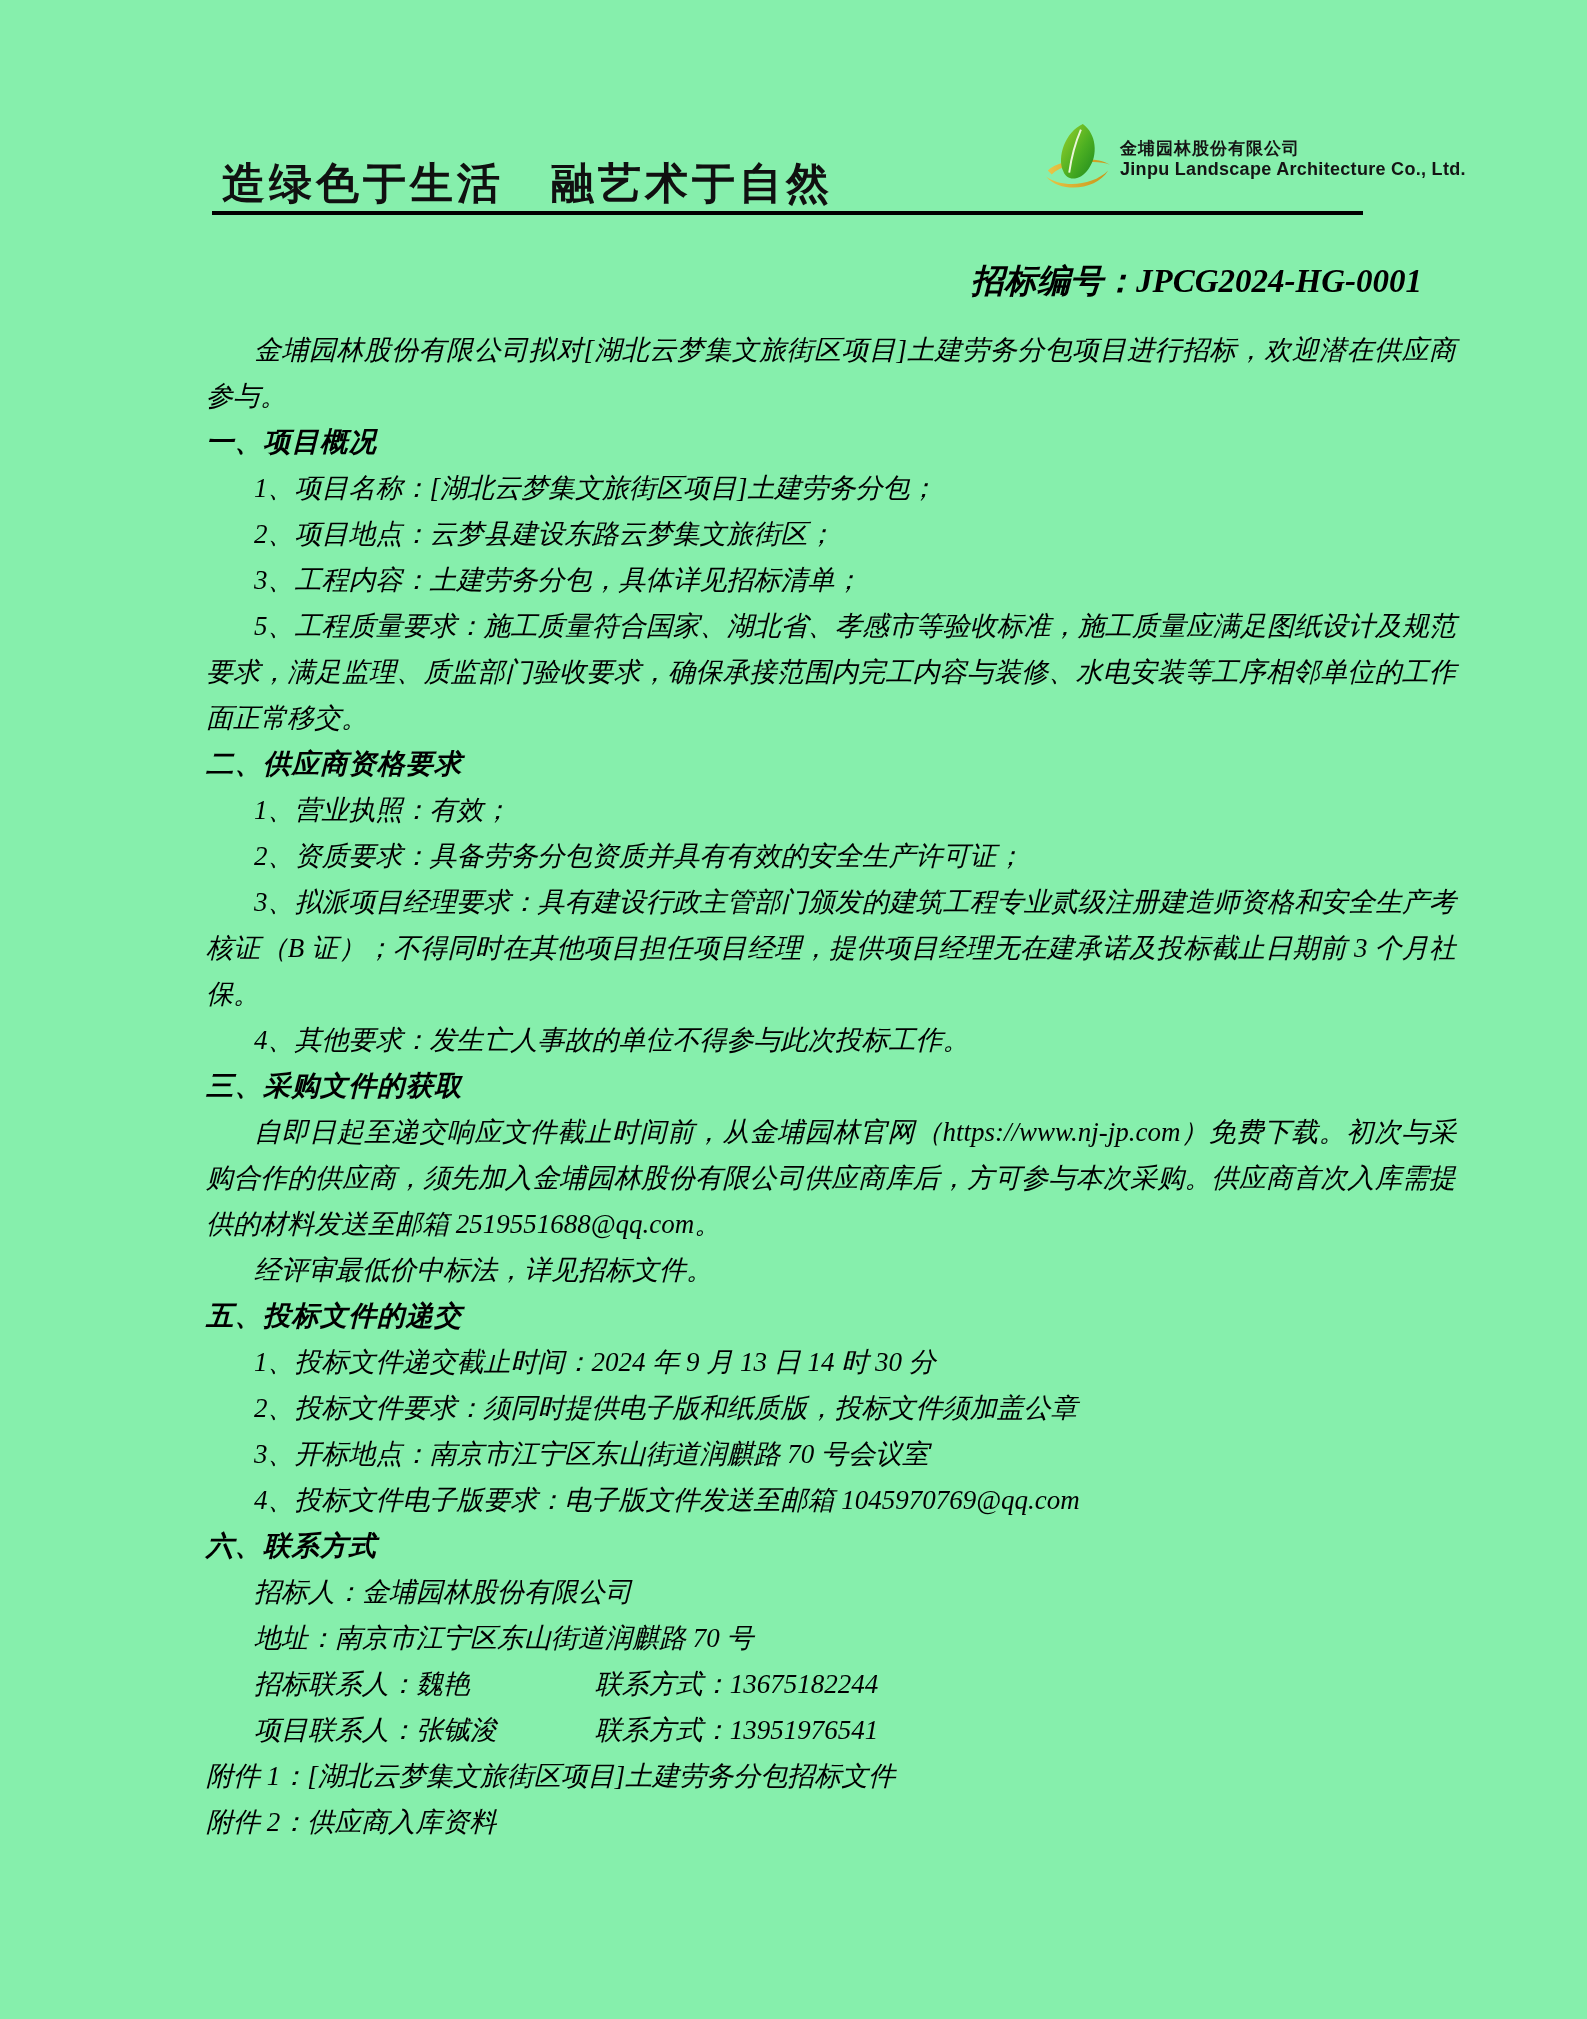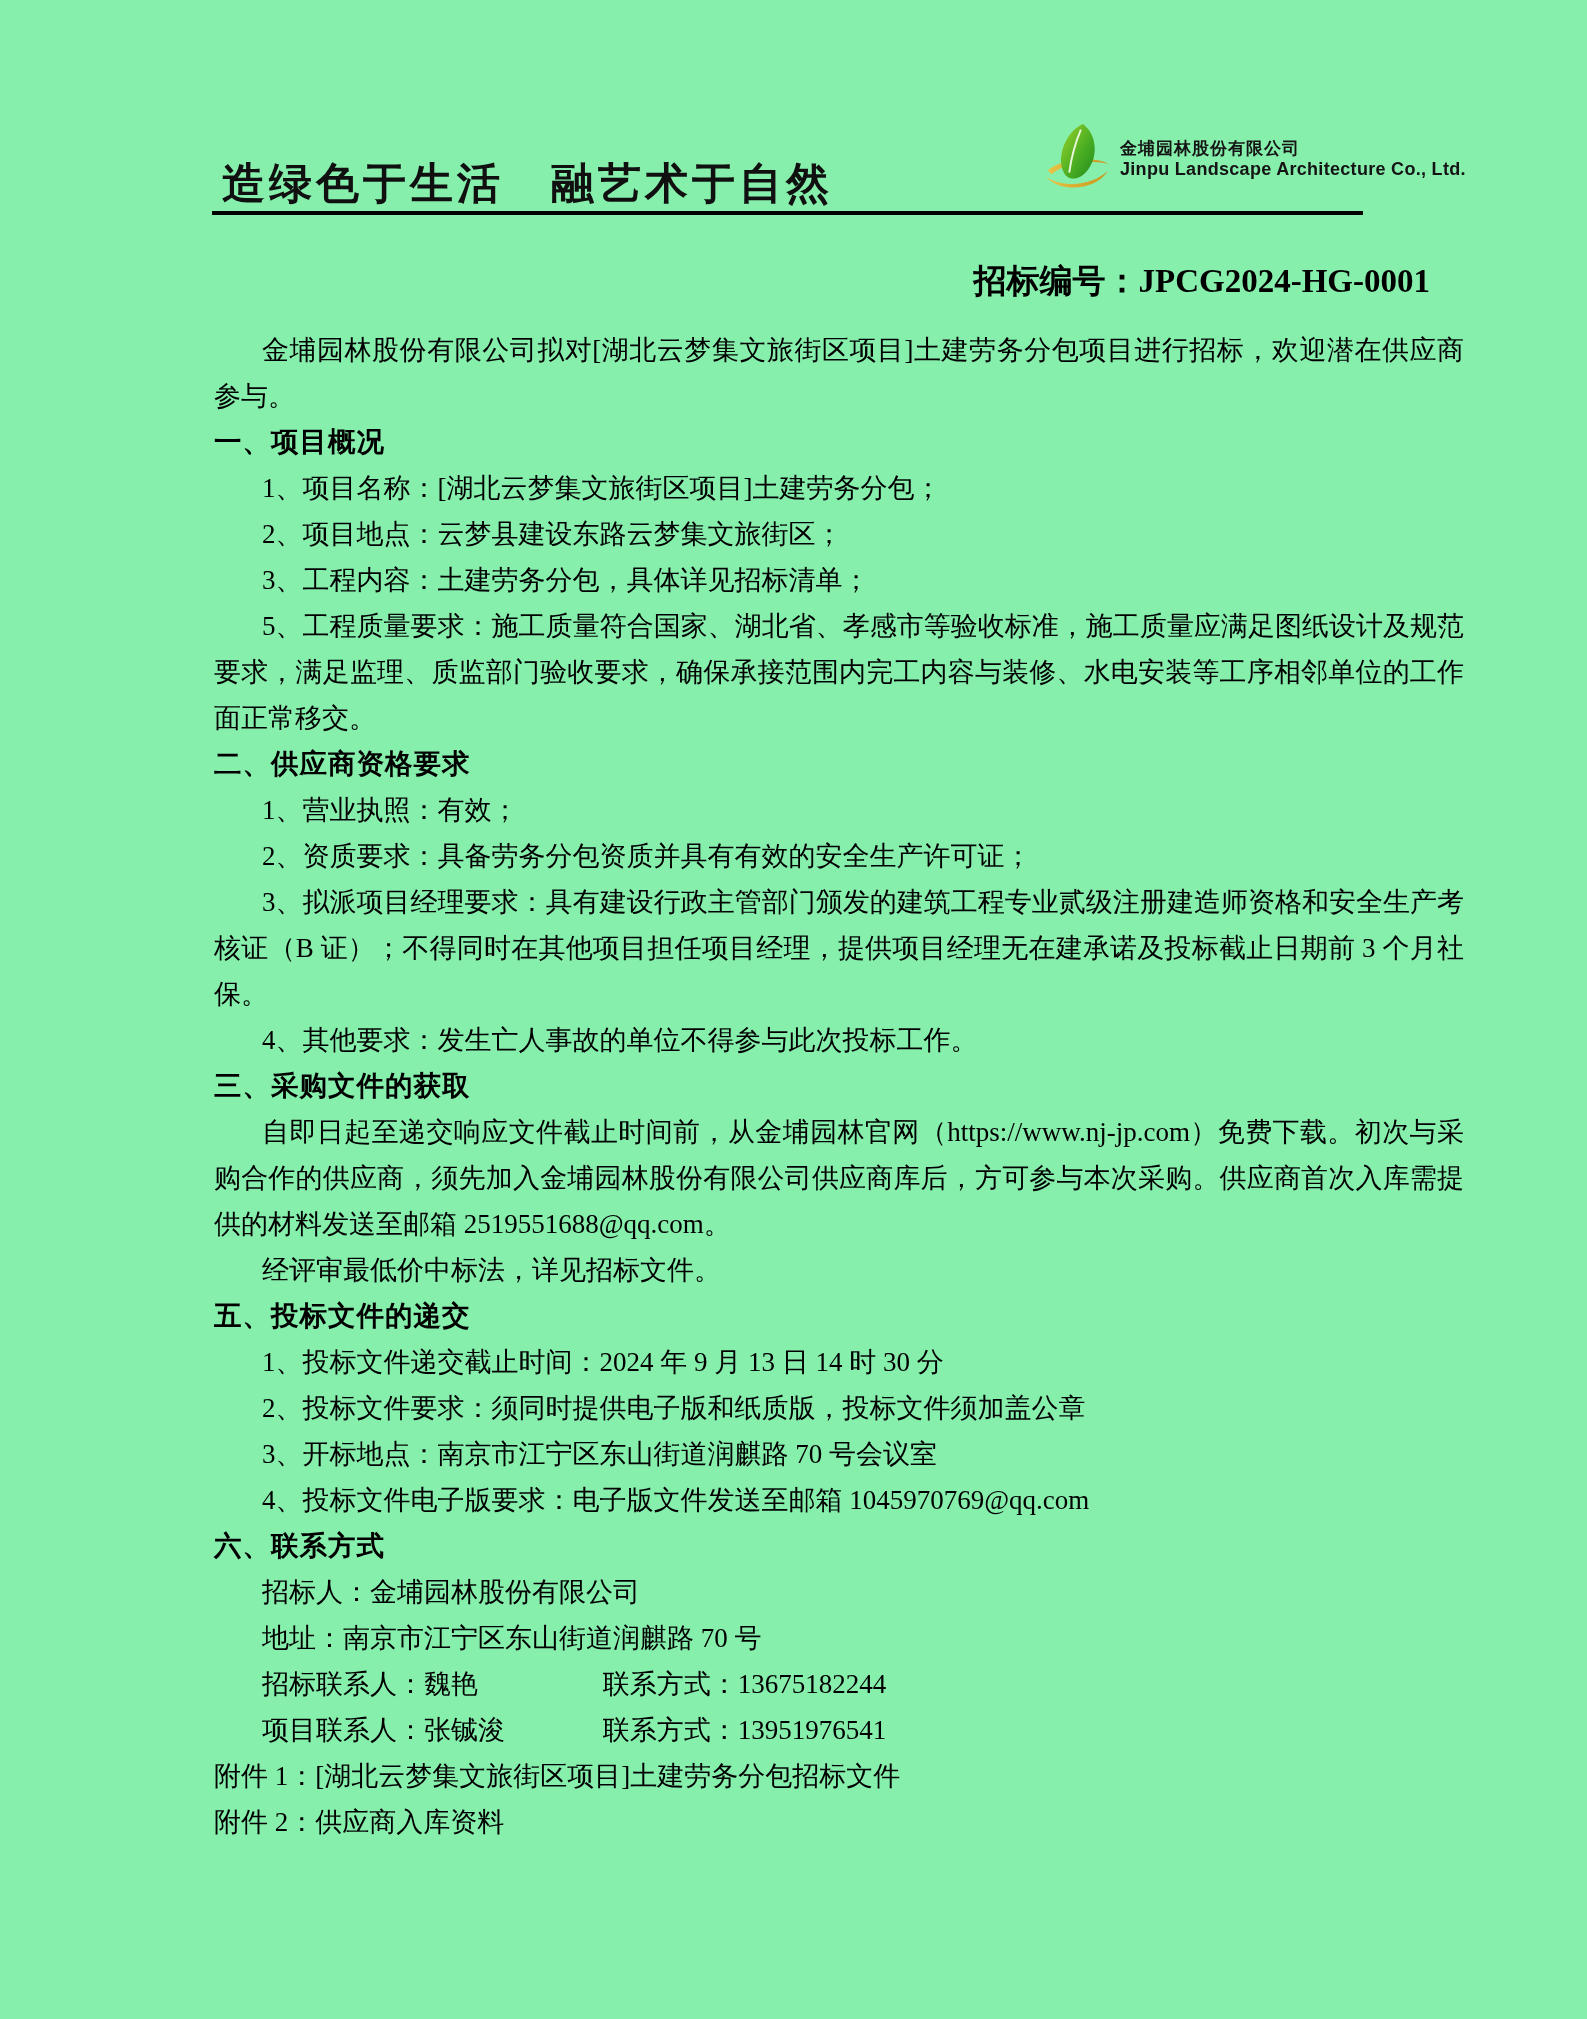--- a/index.html
+++ b/index.html
@@ -40,7 +40,7 @@
   }
   
   .doc-body{
-    position:absolute;left:214px;top:255px;width:1250px;
+    position:absolute;left:206px;top:255px;width:1250px;font-style:italic;
   }
   .tender-no{
     font-size:33px;font-weight:bold;line-height:52px;

